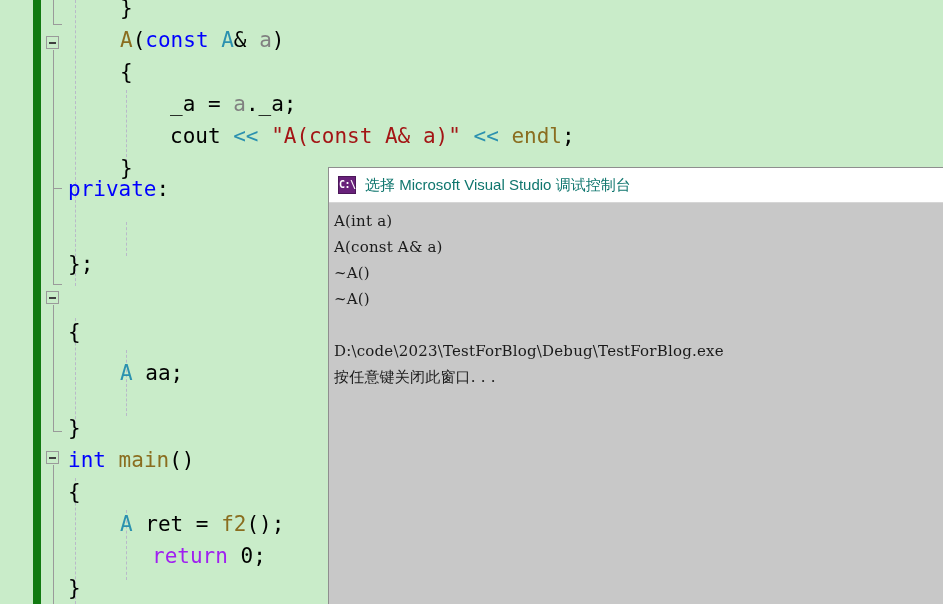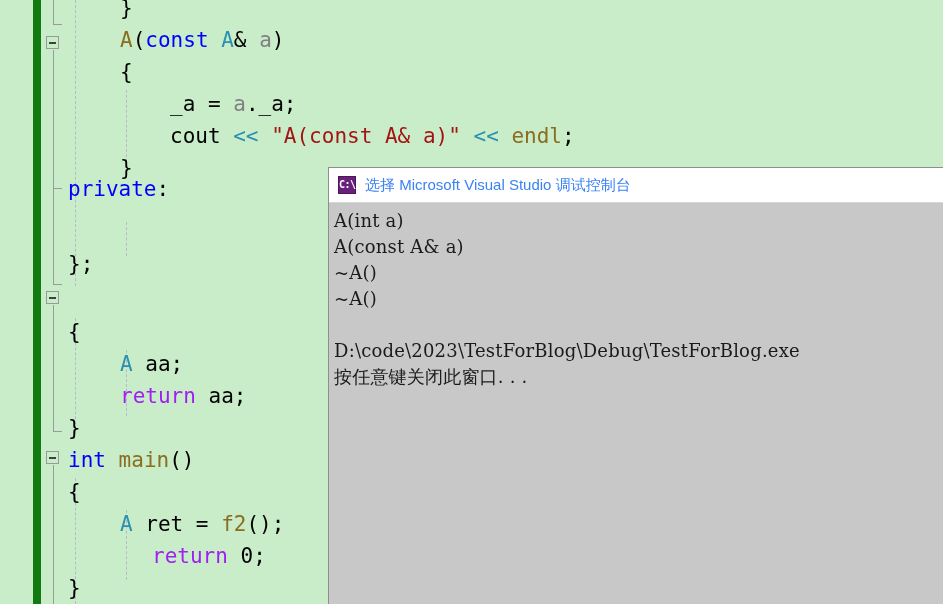--- a/index.html
+++ b/index.html
@@ -154,7 +154,7 @@
   .console-title {
     font-family: "Liberation Sans", "DejaVu Sans", sans-serif;
     font-size: 15px;
-    color: #3b82f6;
+    color: #0f766e;
     white-space: nowrap;
   }
   .console-body {

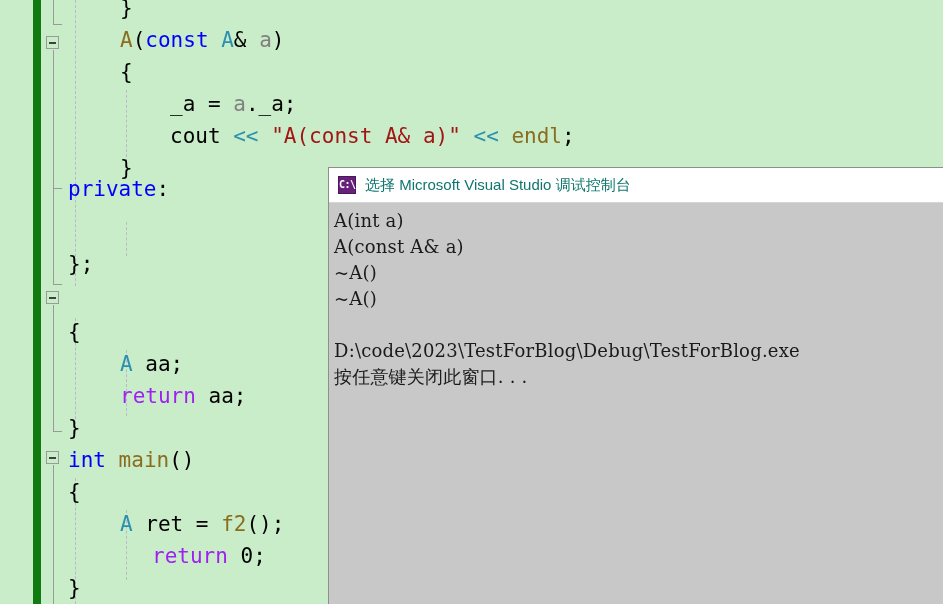--- a/index.html
+++ b/index.html
@@ -167,7 +167,7 @@
   }
   .console-line {
     font-family: "DejaVu Serif", "Liberation Serif", serif;
-    font-size: 18px;
+    font-size: 15px;
     line-height: 26px;
     color: #1a1a1a;
     white-space: pre;

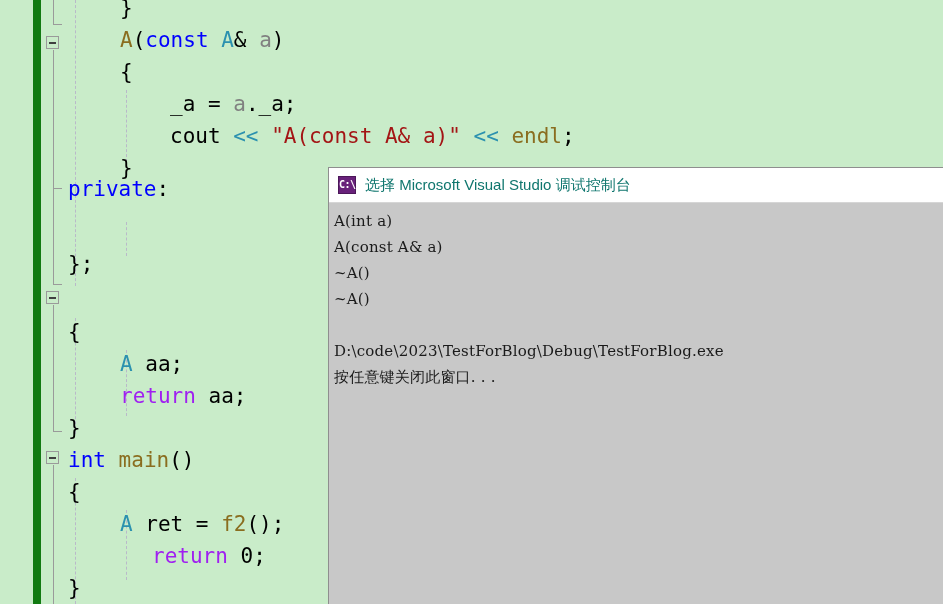--- a/index.html
+++ b/index.html
@@ -233,7 +233,7 @@
 
       <div class="line" style="top:316px; left:68px;"><span class="tk-plain">{</span></div>
 
-      <div class="line" style="top:348px; left:120px;text-align:center;"><span class="tk-type">A</span><span class="tk-plain"> aa;</span></div>
+      <div class="line" style="top:357px; left:120px;text-align:center;"><span class="tk-type">A</span><span class="tk-plain"> aa;</span></div>
 
       <div class="line" style="top:380px; left:120px;"><span class="tk-ret">return</span><span class="tk-plain"> aa;</span></div>
 

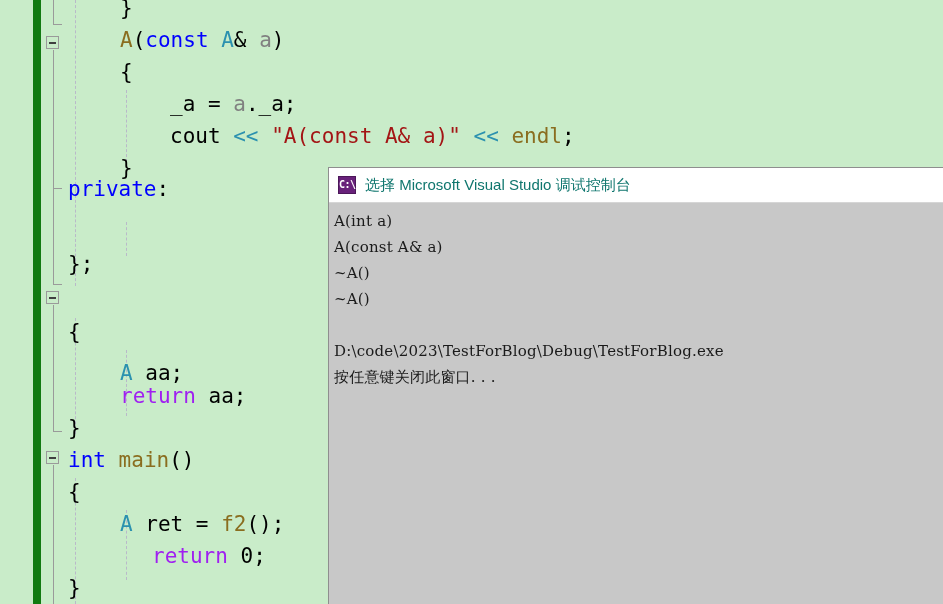--- a/index.html
+++ b/index.html
@@ -235,7 +235,6 @@
 
       <div class="line" style="top:357px; left:120px;text-align:center;"><span class="tk-type">A</span><span class="tk-plain"> aa;</span></div>
 
-      <div class="line" style="top:380px; left:120px;"><span class="tk-ret">return</span><span class="tk-plain"> aa;</span></div>
 
       <div class="line" style="top:412px; left:68px;"><span class="tk-plain">}</span></div>
 

